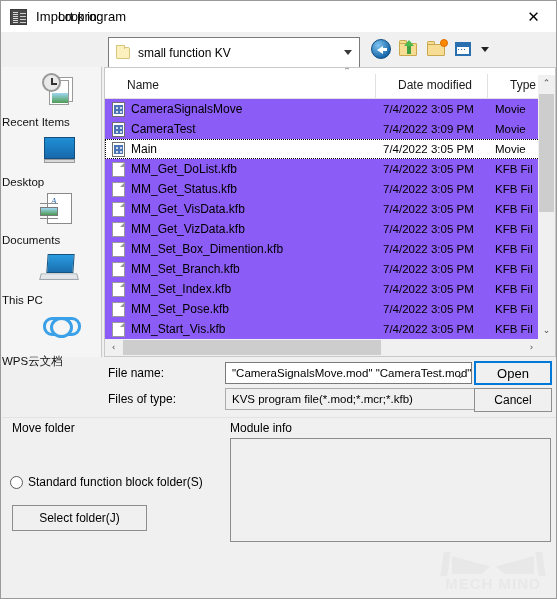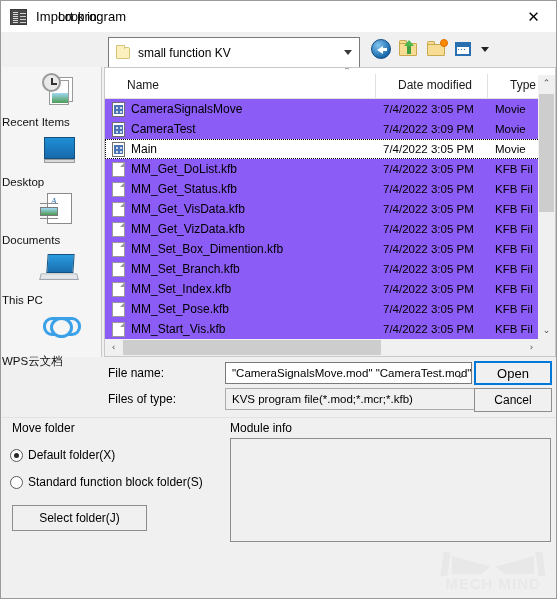--- a/index.html
+++ b/index.html
@@ -495,10 +495,6 @@
 
   <div class="mf-title">Move folder</div>
 
-  <div class="radio-row" style="top:447px;">
-    <span class="radio on"></span>
-    <span class="radio-lbl">Default folder(X)</span>
-  </div>
   <div class="radio-row" style="top:474px;">
     <span class="radio"></span>
     <span class="radio-lbl">Standard function block folder(S)</span>

